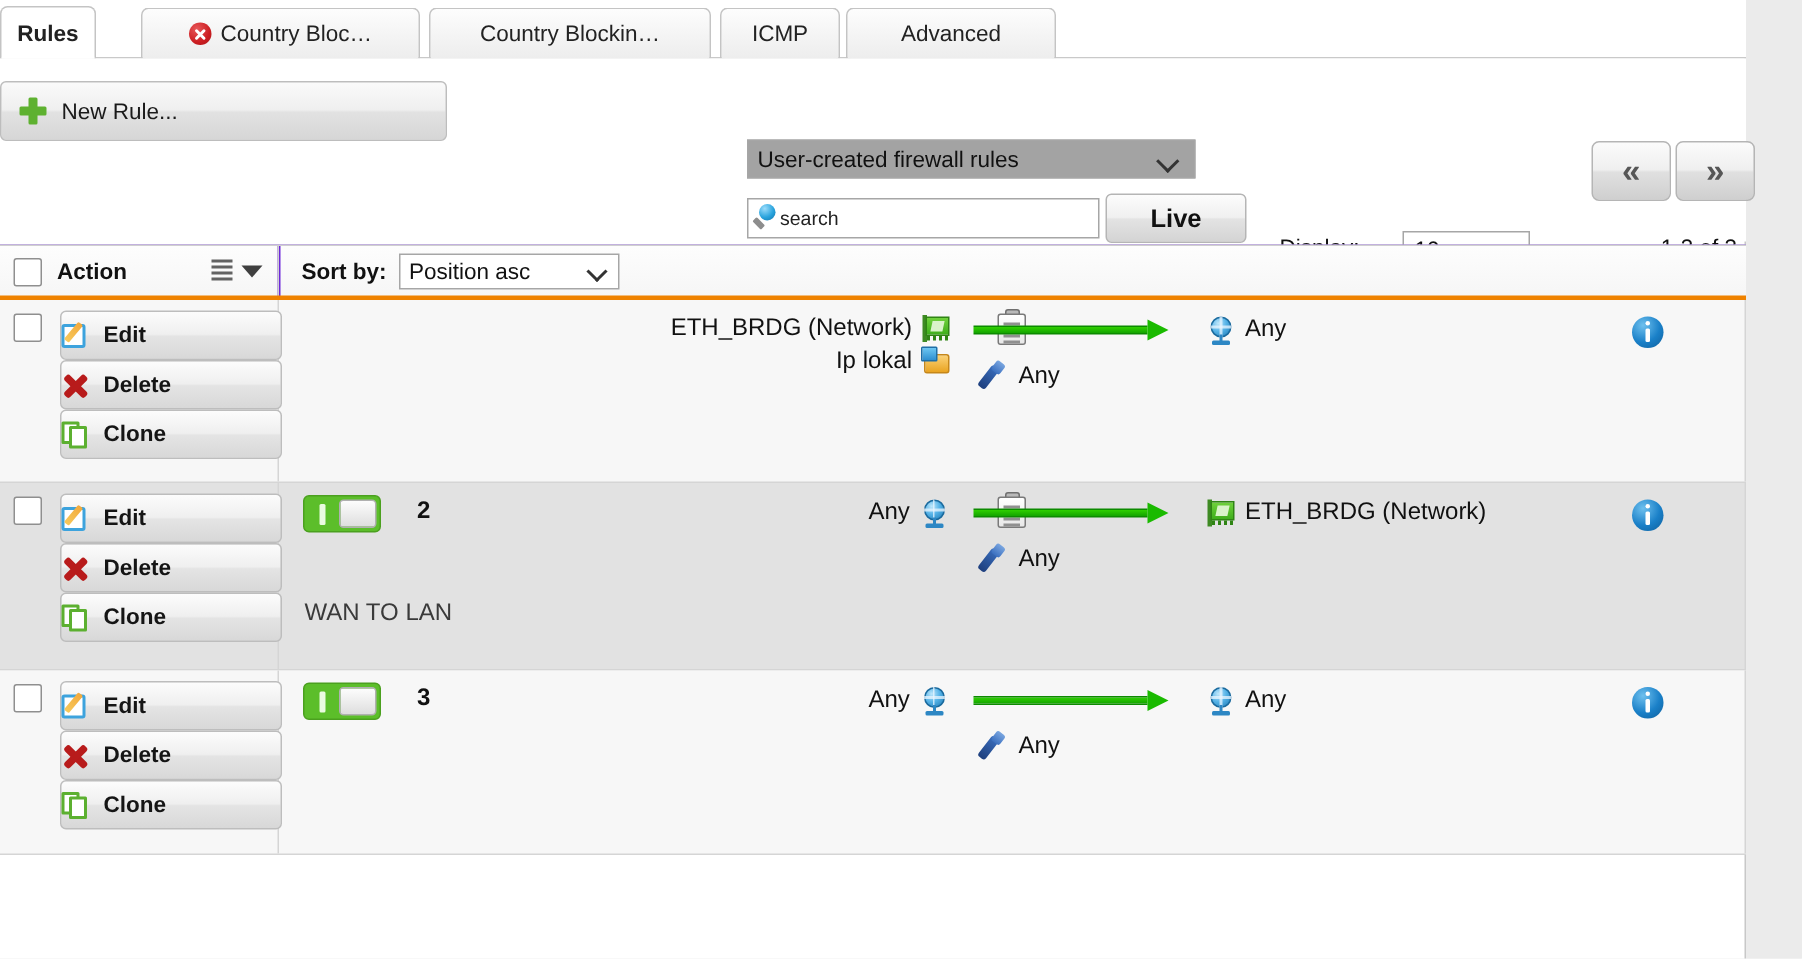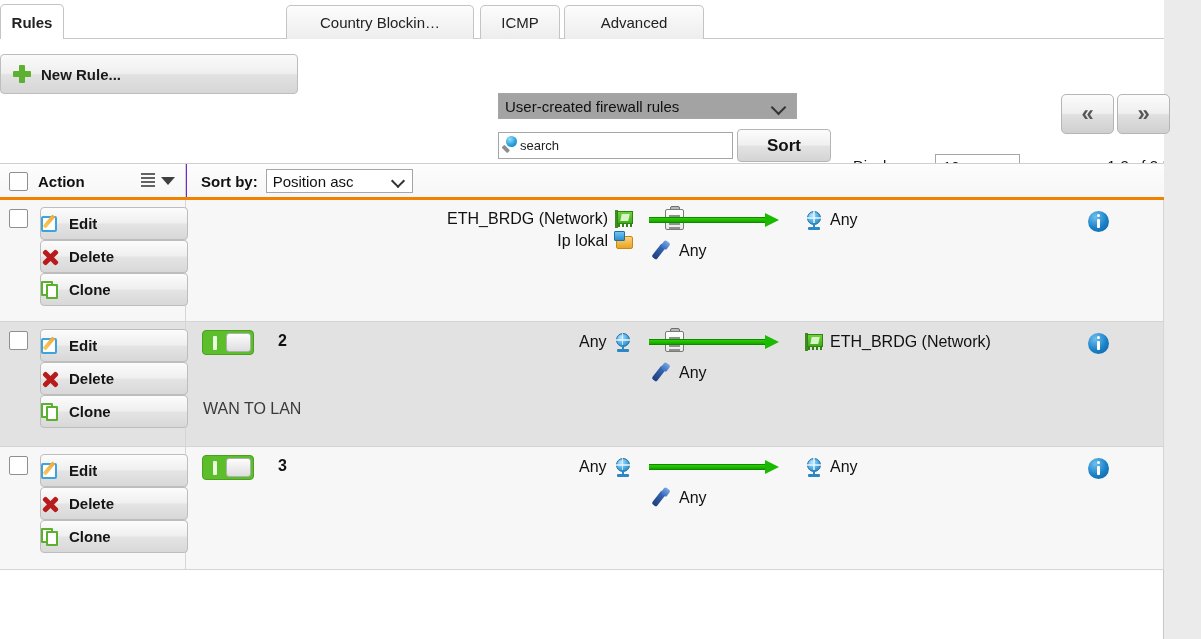--- a/index.html
+++ b/index.html
@@ -446,6 +446,10 @@
     <div class="tab active" style="left:0px;width:64px;">
       <span>Rules</span>
     </div>
+    <div class="tab" style="left:94px;width:186px;">
+      <span class="tab-err-icon"></span>
+      <span>Country Bloc…</span>
+    </div>
     <div class="tab" style="left:286px;width:188px;">
       <span>Country Blockin…</span>
     </div>

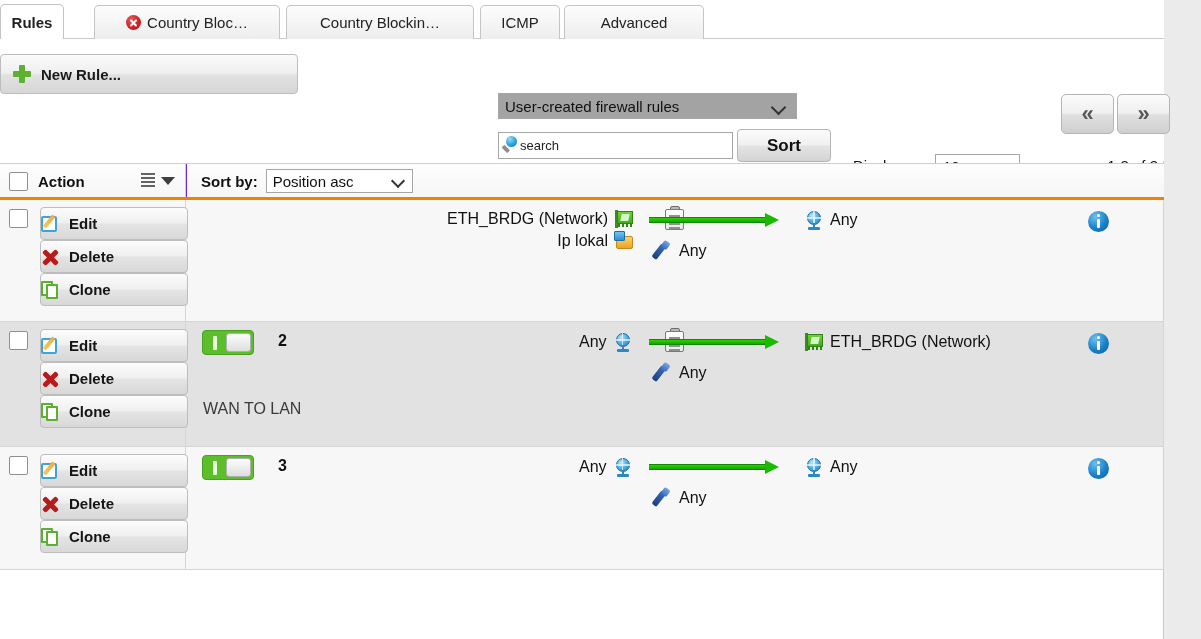--- a/index.html
+++ b/index.html
@@ -81,7 +81,7 @@
     display: flex; align-items: center;
     padding-left: 12px;
     gap: 10px;
-    font-weight: bold;
+    font-weight: normal;
     font-size: 15px;
     color: #1a1a1a;
     cursor: pointer;

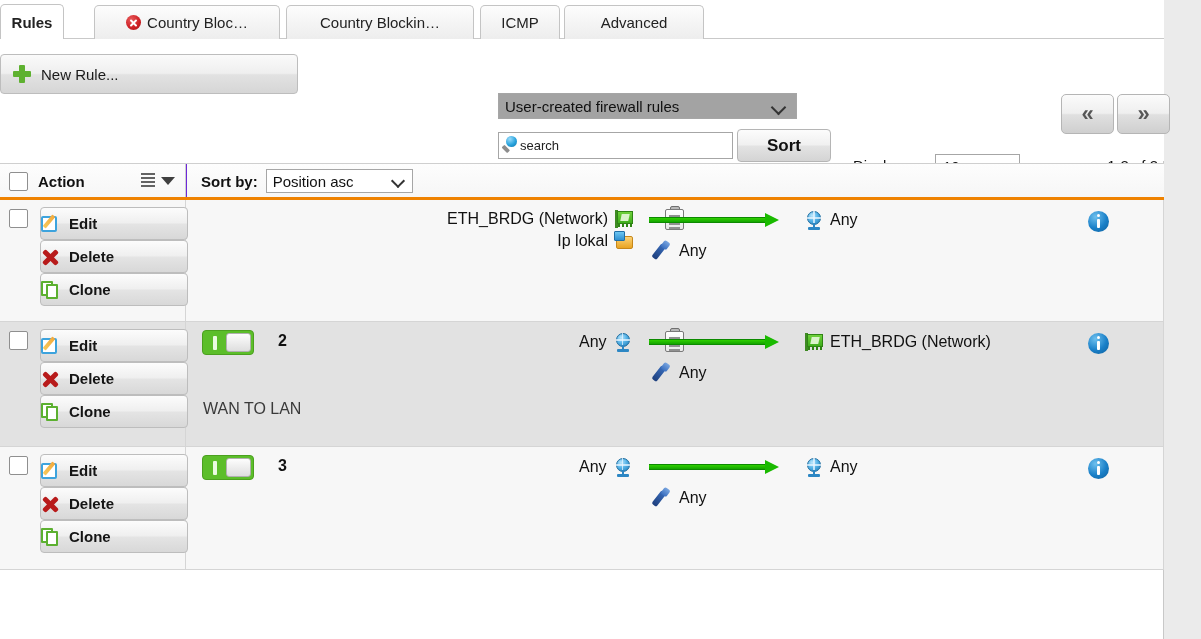--- a/index.html
+++ b/index.html
@@ -483,7 +483,7 @@
     </div>
 
     <div class="findbtn">
-      <span>Sort</span>
+      <span>Live</span>
     </div>
 
     <div class="display-label">Display:</div>

